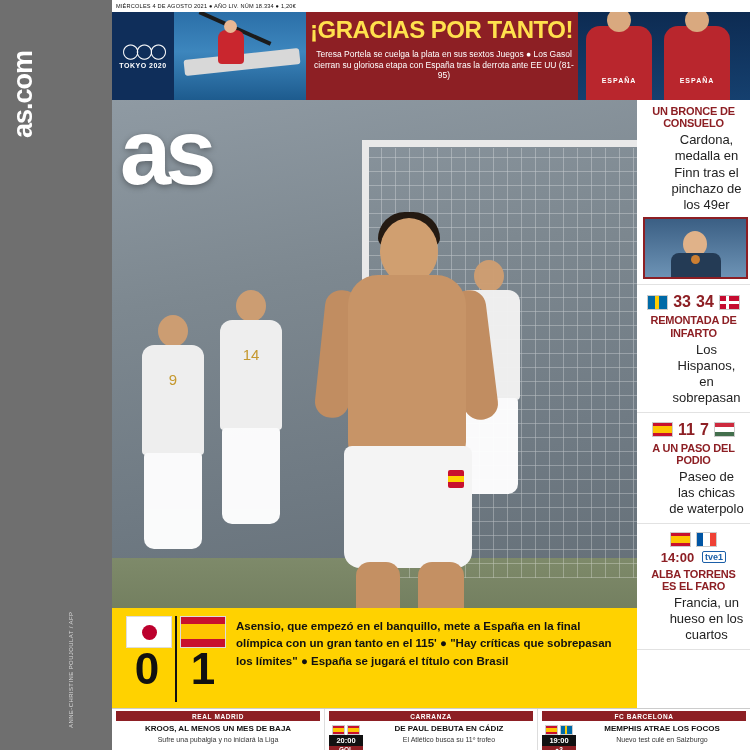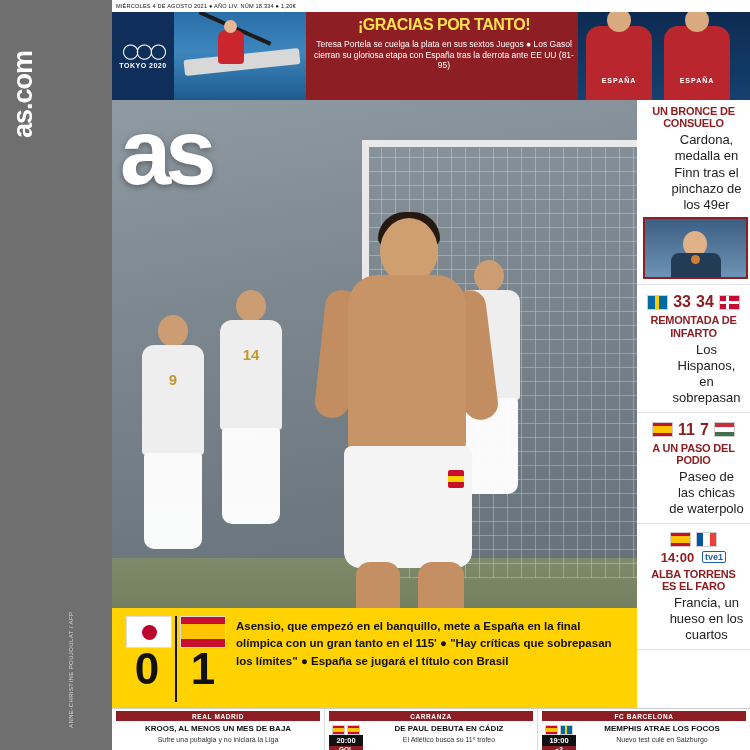--- a/index.html
+++ b/index.html
@@ -44,7 +44,7 @@
   .kayaker-head{position:absolute;left:50px;top:8px;width:13px;height:13px;border-radius:50%;background:#e8b894;}
   .paddle{position:absolute;left:22px;top:14px;width:78px;height:4px;background:#1b1b1b;transform:rotate(24deg);}
   .tb-text{position:absolute;left:198px;top:2px;width:268px;height:84px;color:#fff;}
-  .tb-title{font-size:16px;font-weight:bold;letter-spacing:-.5px;color:#ffe14d;text-align:center;margin-top:2px;}
+  .tb-title{font-size:24px;font-weight:bold;letter-spacing:-.5px;color:#ffe14d;text-align:left;margin-top:2px;}
   .tb-sub{font-size:8.5px;line-height:1.25;margin-top:5px;text-align:center;padding:0 4px;}
   .tb-photo-r{position:absolute;right:0;top:0;width:172px;height:88px;overflow:hidden;
      background:linear-gradient(180deg,#0d2b52 0%,#15406f 100%);}

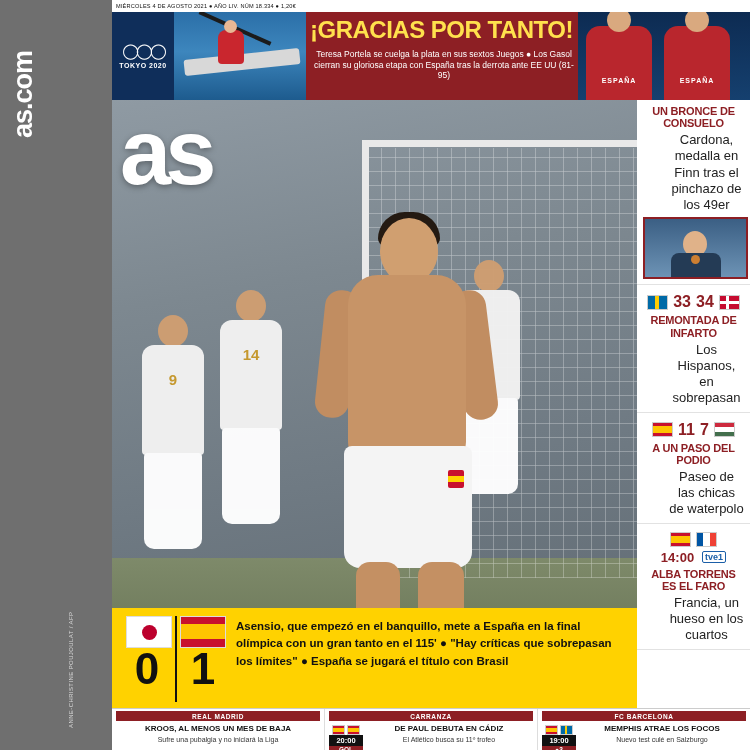--- a/index.html
+++ b/index.html
@@ -70,7 +70,7 @@
   .bp-body{position:absolute;width:62px;height:110px;background:#f2f2f2;border-radius:12px 12px 4px 4px;}
   .bp-head{position:absolute;width:30px;height:32px;border-radius:50%;background:#cf9e72;}
   .bp-legs{position:absolute;width:58px;height:96px;background:#ffffff;border-radius:4px 4px 10px 10px;}
-  .bp-num{position:absolute;width:100%;text-align:center;color:#c8992b;font-weight:bold;font-size:15px;}
+  .bp-num{position:absolute;width:100%;text-align:center;color:#c8992b;font-weight:normal;font-size:15px;}
 
   .hero-torso{position:absolute;left:236px;top:175px;width:118px;height:185px;background:#c79467;border-radius:30px 30px 18px 18px;}
   .hero-head{position:absolute;left:268px;top:118px;width:58px;height:66px;border-radius:50%;background:#d09f70;}

